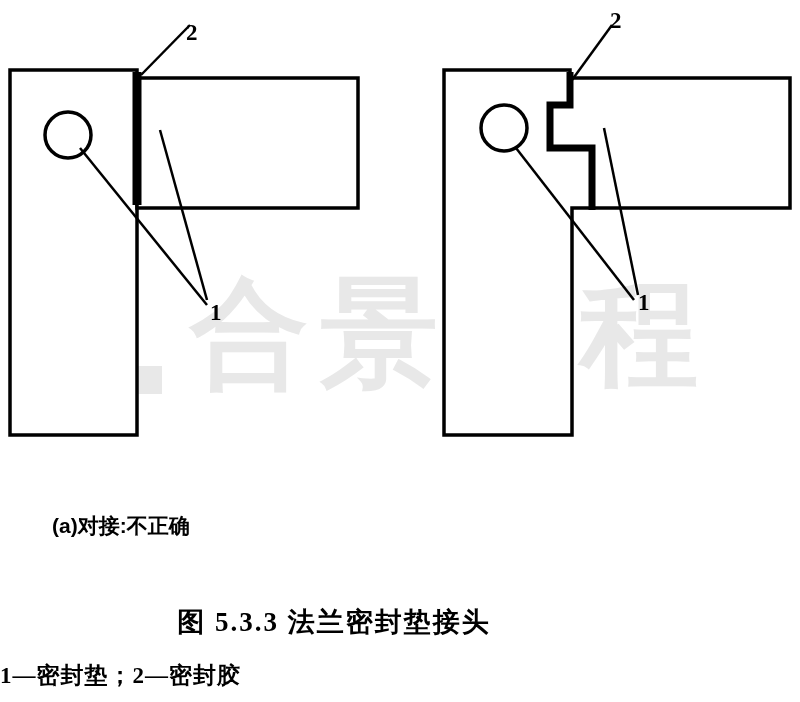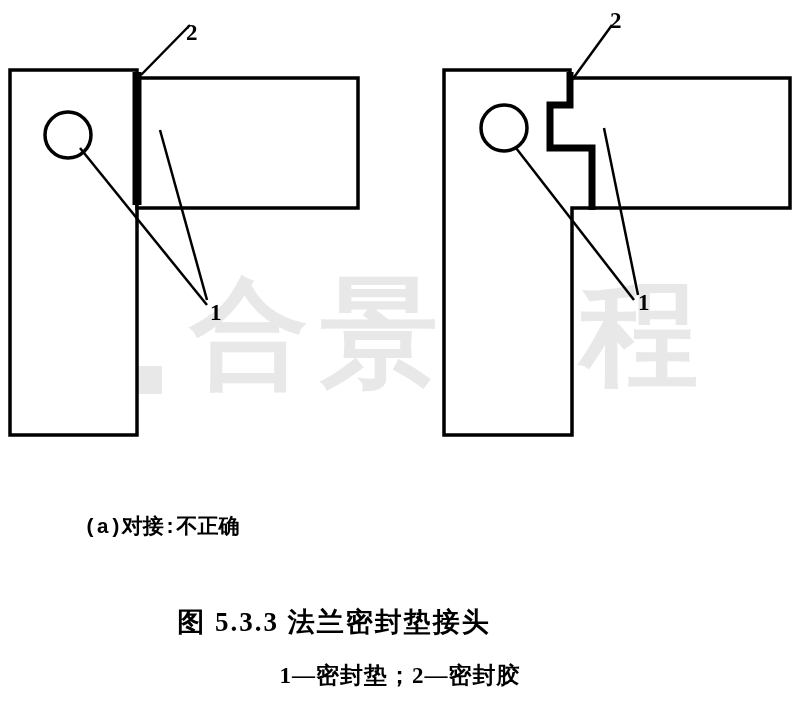--- a/index.html
+++ b/index.html
@@ -68,11 +68,10 @@
     position: absolute;
     left: 52px;
     top: 512px;
-    font-family: Liberation Mono, monospace;
+    font-family: Liberation Sans, sans-serif;
     font-size: 21px;
     font-weight: bold;
     white-space: nowrap;
-    margin-left: 32px;
   }
   .caption-b {
     position: absolute;

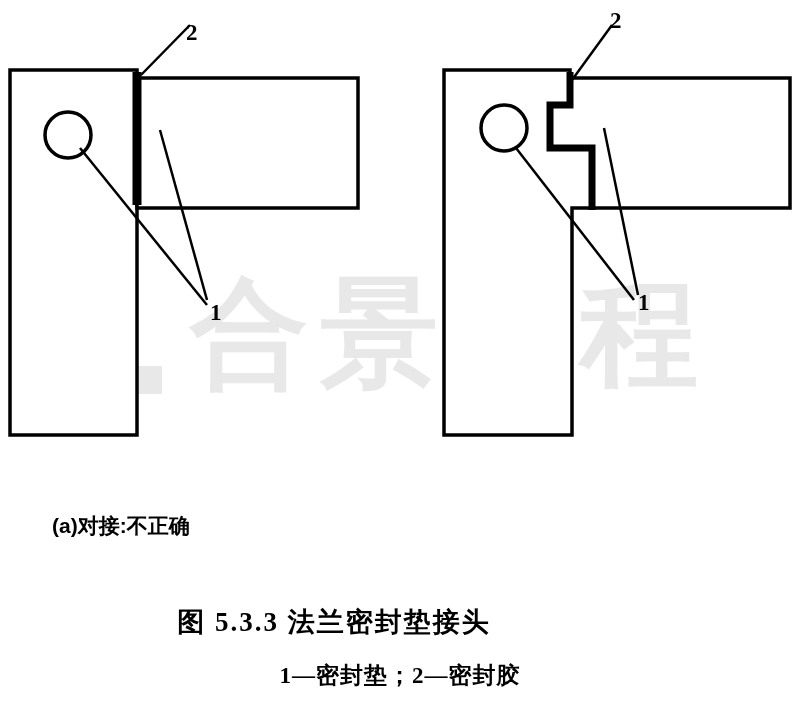--- a/index.html
+++ b/index.html
@@ -98,7 +98,6 @@
     left: 0;
     top: 660px;
     width: 800px;
-    text-align: center;
     font-family: "Liberation Serif", serif;
     font-size: 23px;
     font-weight: bold;

